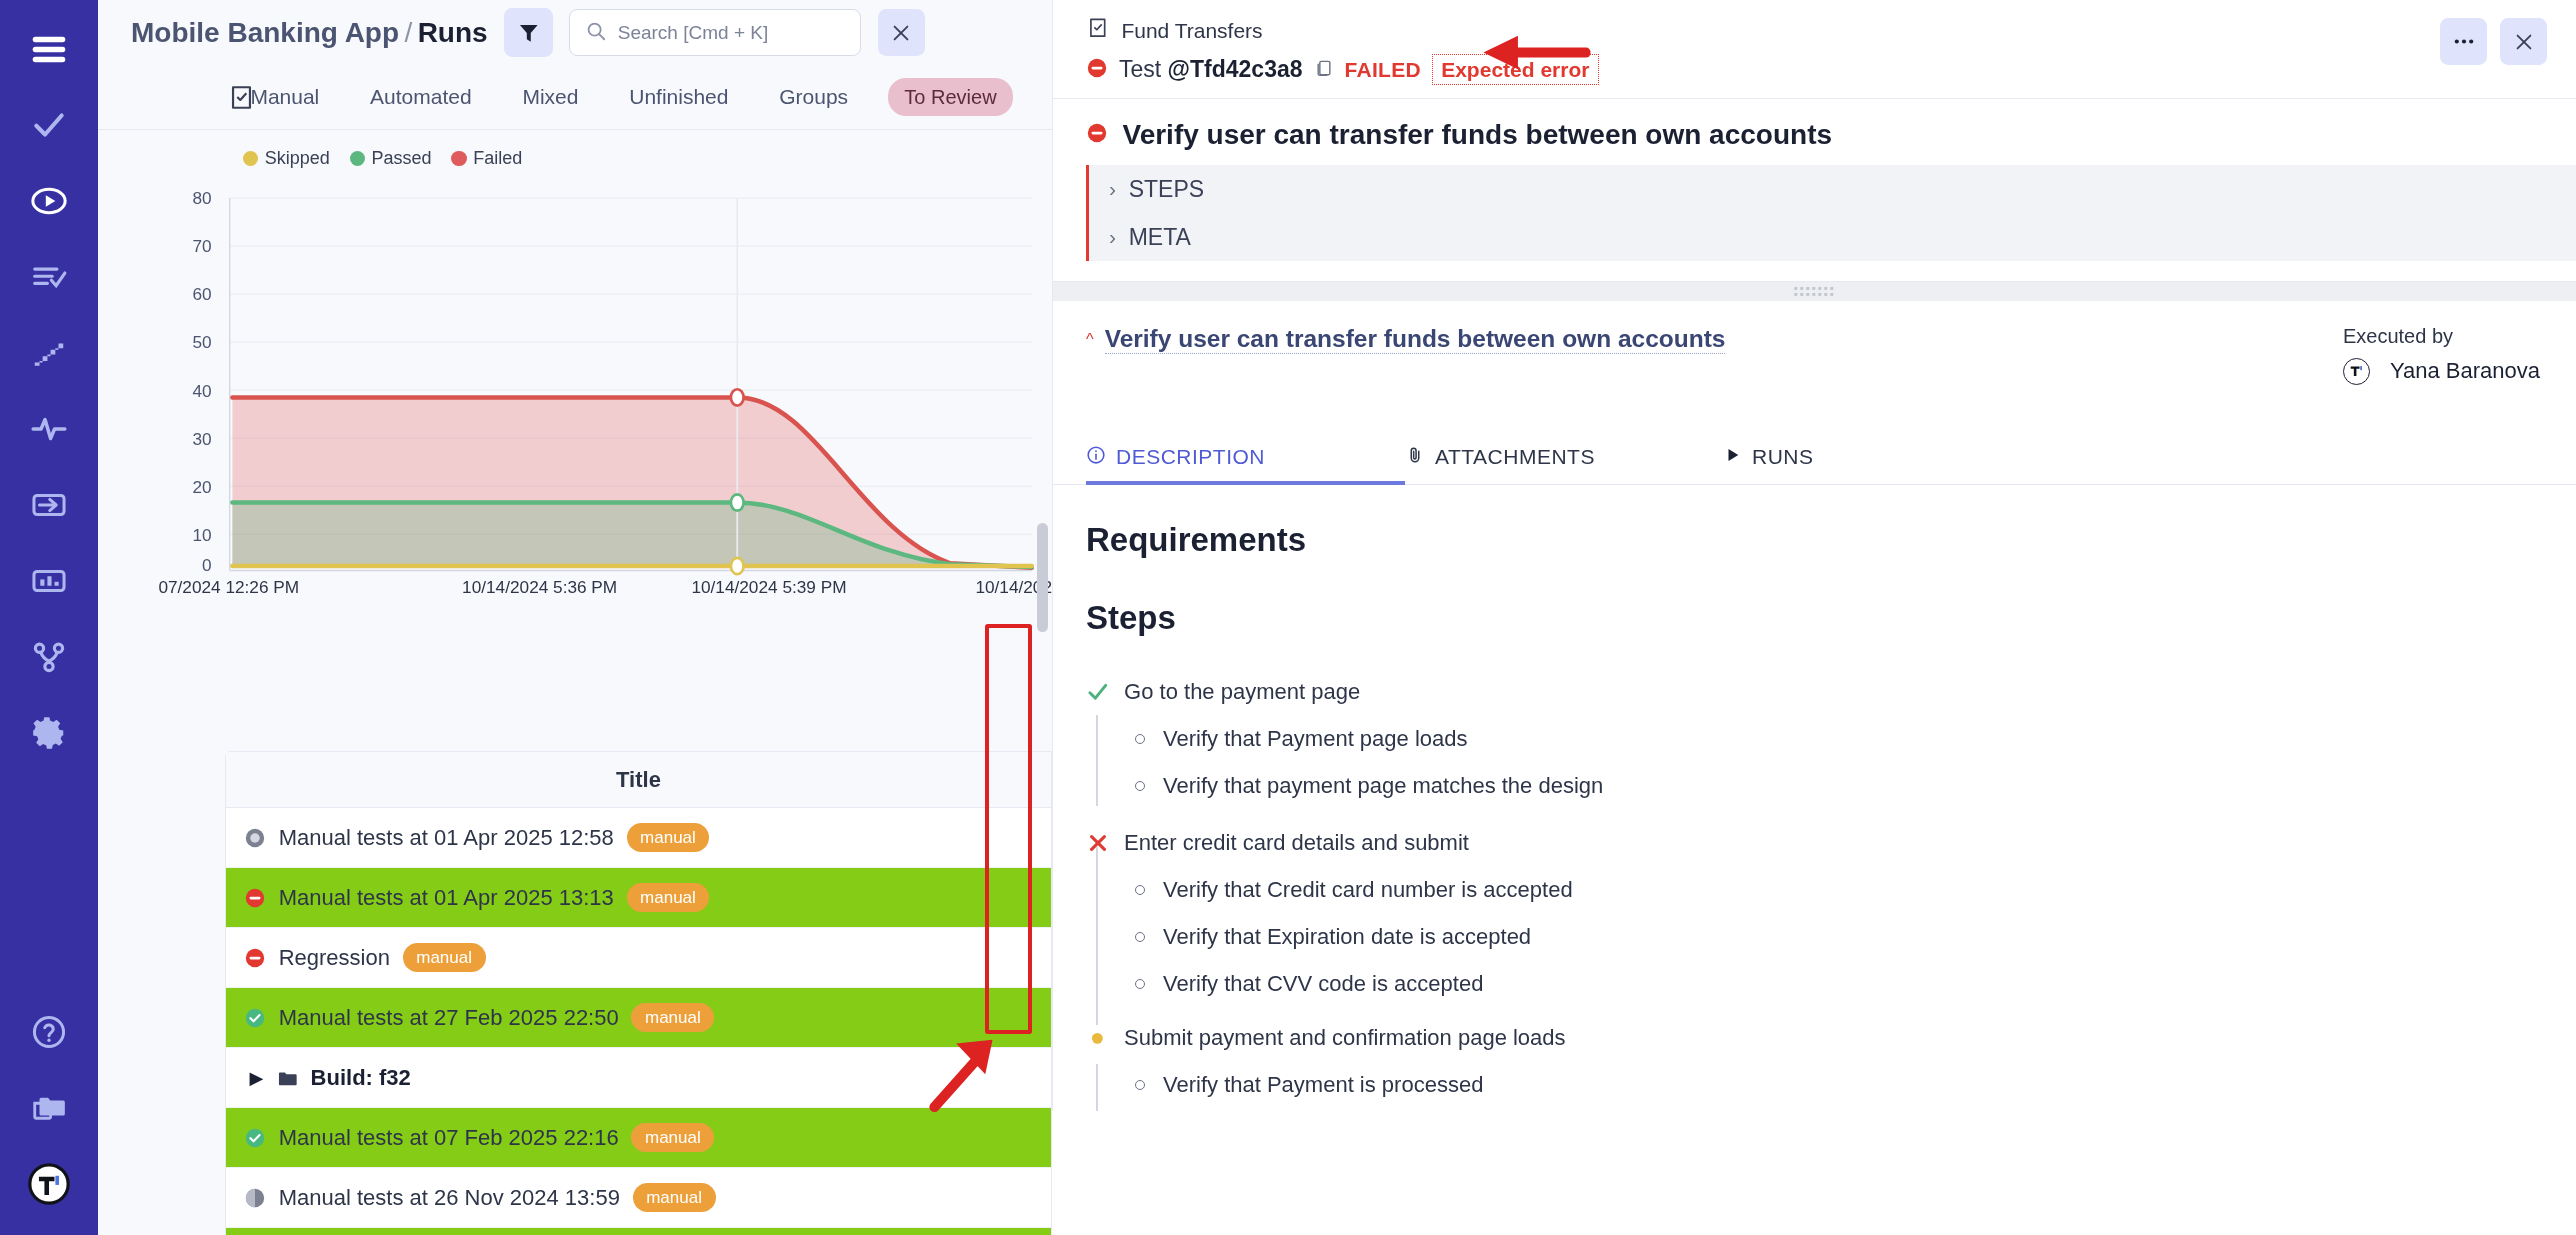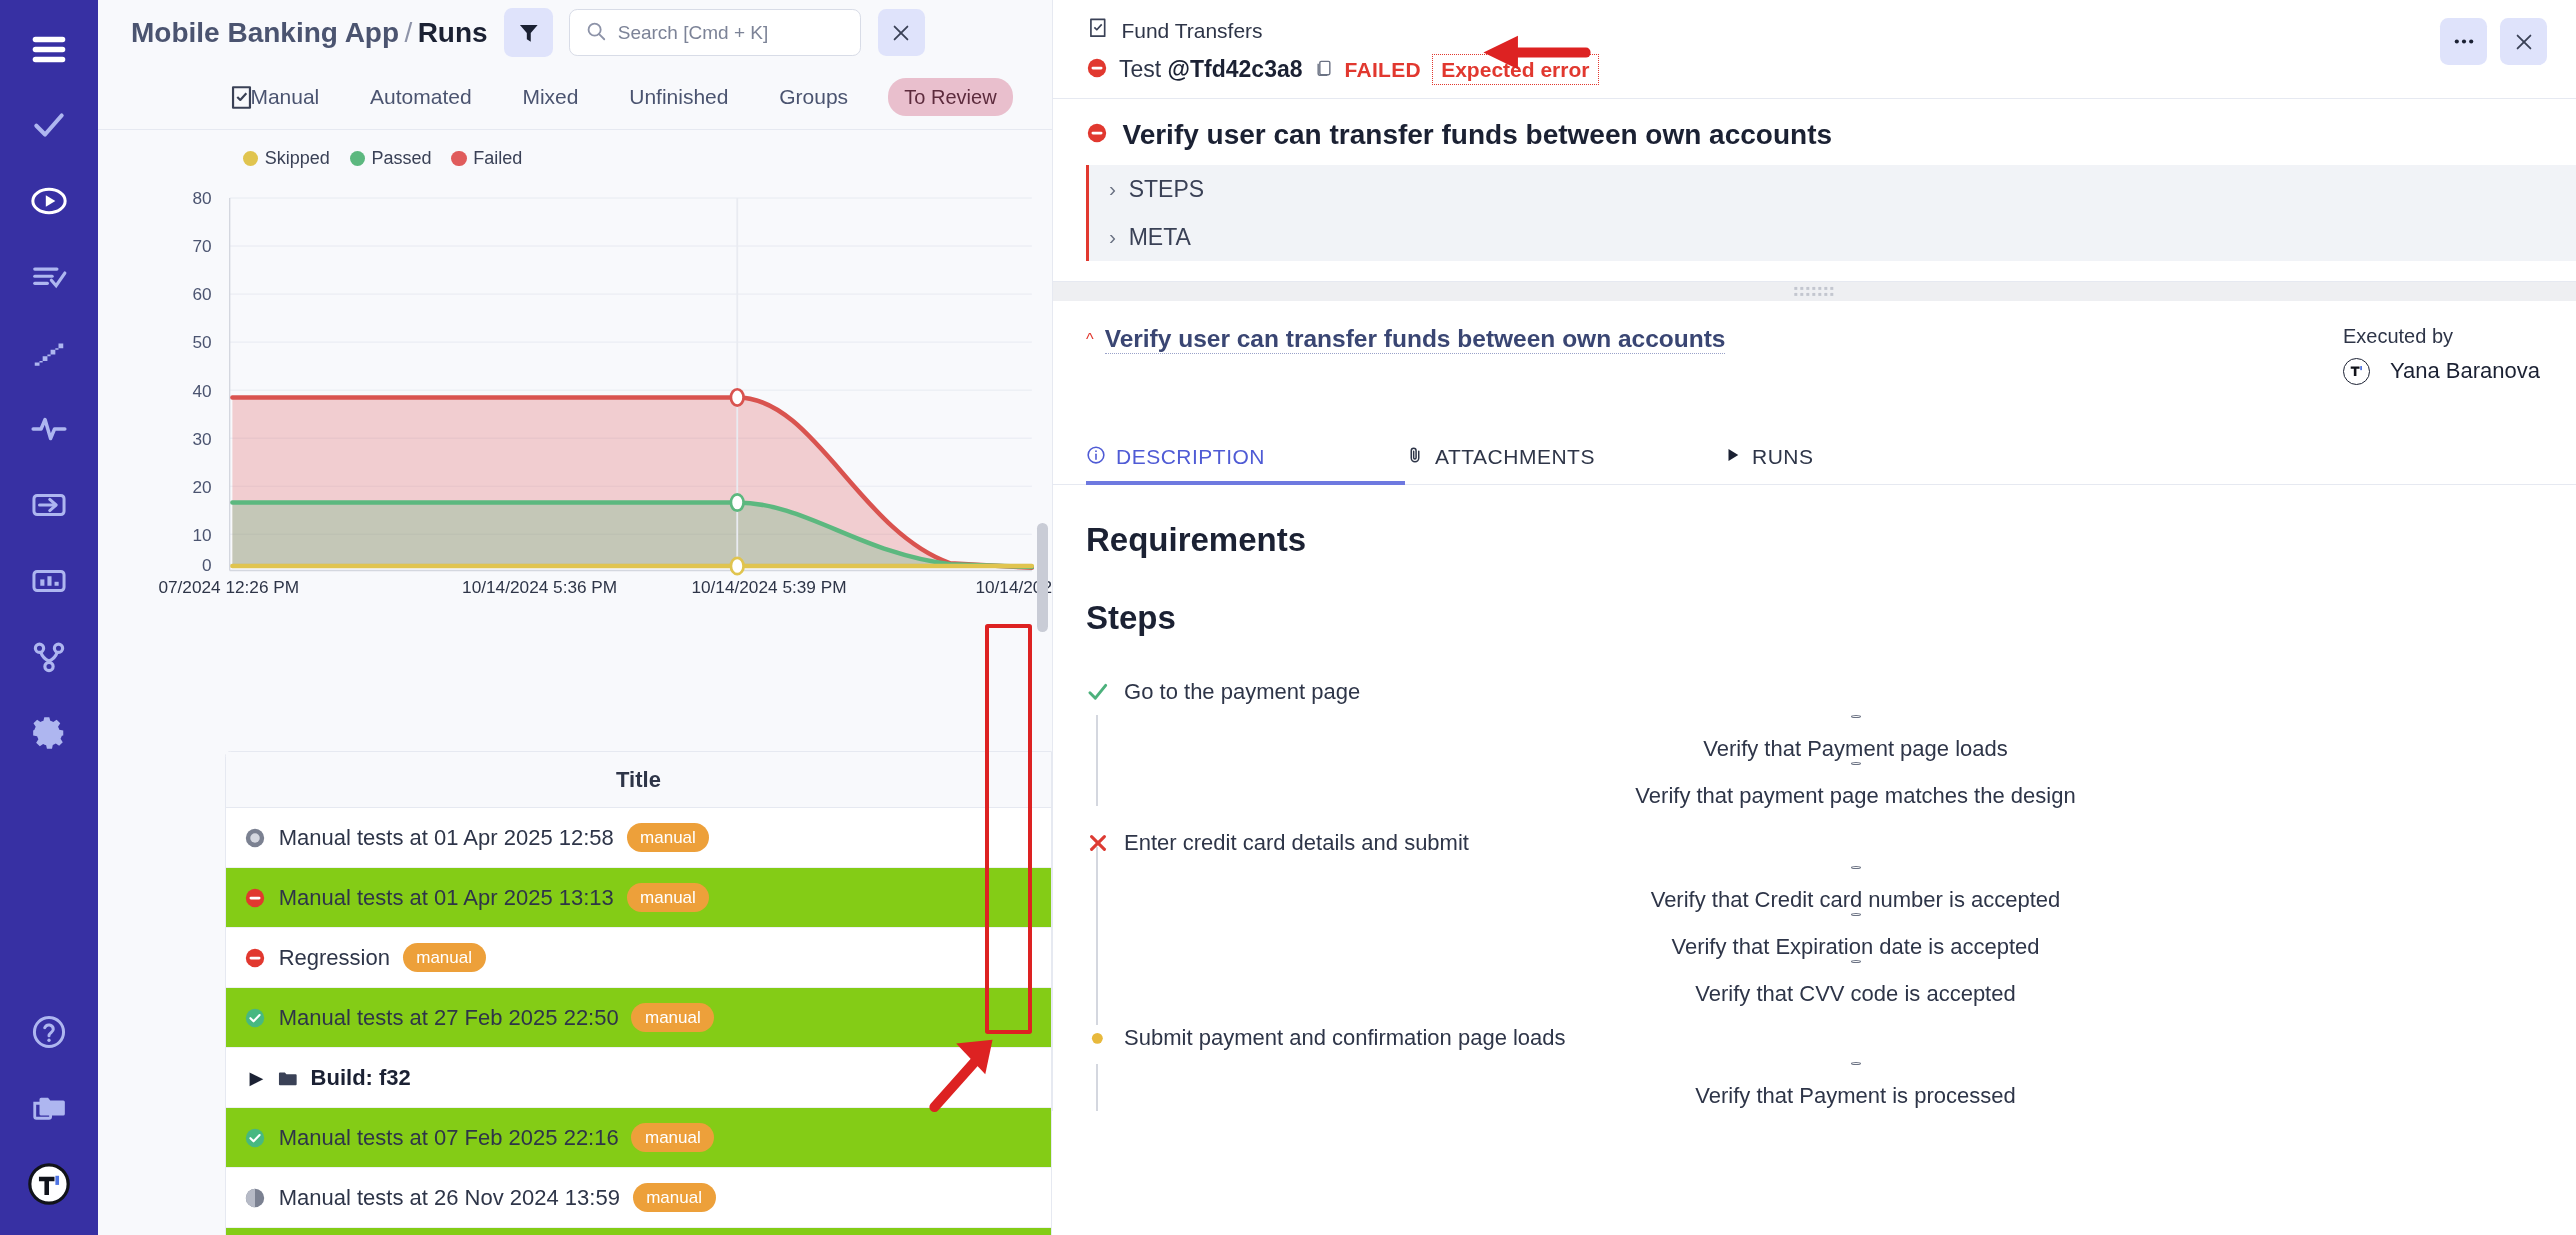--- a/index.html
+++ b/index.html
@@ -194,7 +194,7 @@
   .steps-list { position: relative; margin-top: 31px; }
   .step-main { display: flex; align-items: center; gap: 14.5px; height: 47px; }
   .step-main .txt { font-size: 22px; color: #2e3548; }
-  .sub { display: flex; align-items: center; gap: 18px; height: 47px; padding-left: 49px; flex-direction: column; }
+  .sub { display: flex; align-items: center; gap: 18px; height: 47px; padding-left: 49px; }
   .sub .bullet {
     width: 10px; height: 10px; border: 1.8px solid #6b7283; border-radius: 50%;
   }

